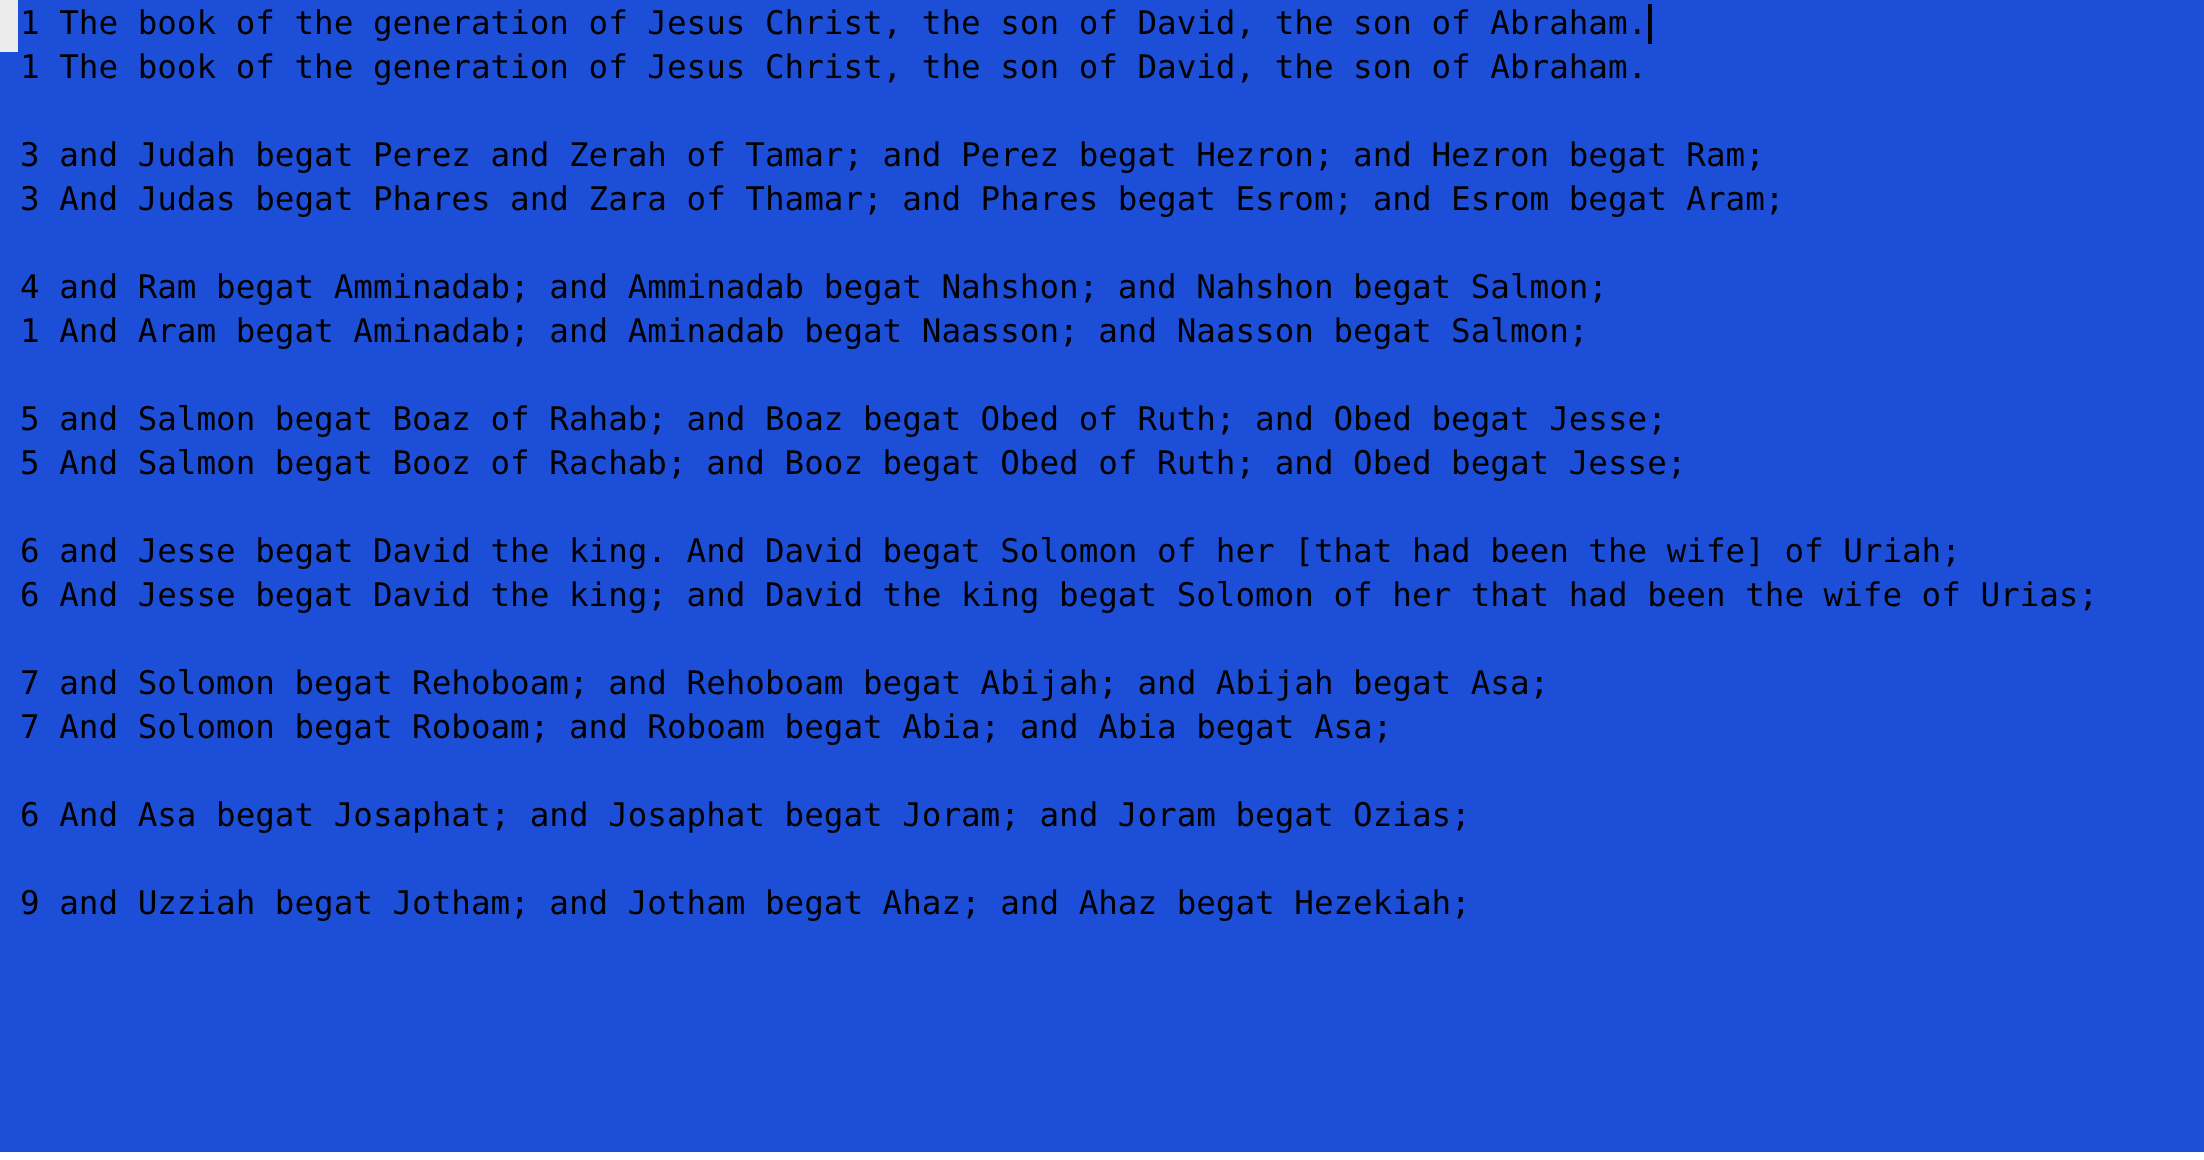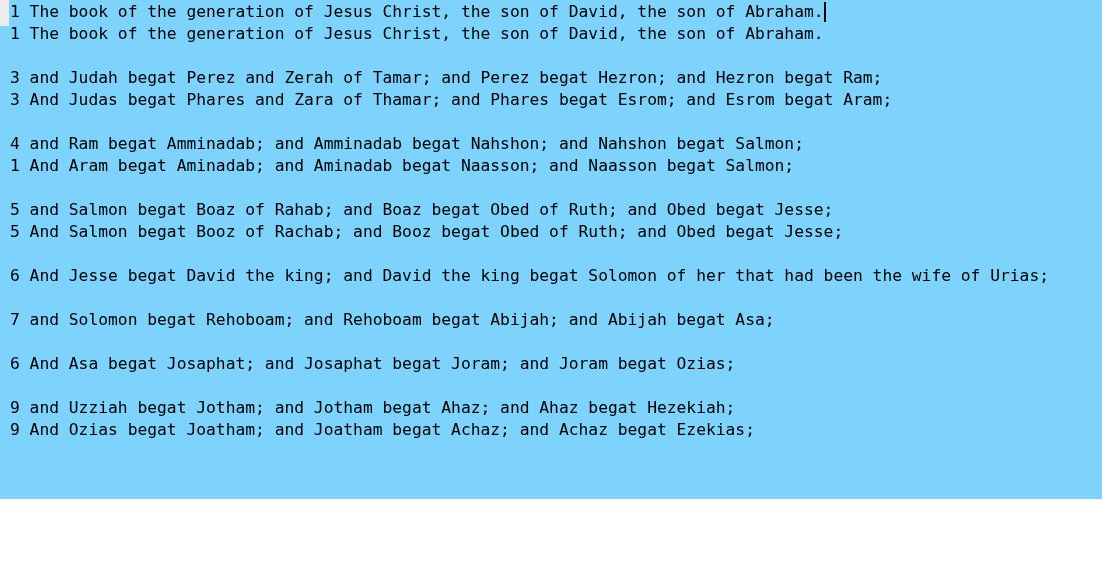--- a/index.html
+++ b/index.html
@@ -10,8 +10,8 @@
   .screen {
     position: relative;
     width: 1102px;
-    height: 499px;
-    background: #7dd3fc;
+    height: 576px;
+    background: #1d4ed8;
     overflow: hidden;
   }
   .corner-artifact {

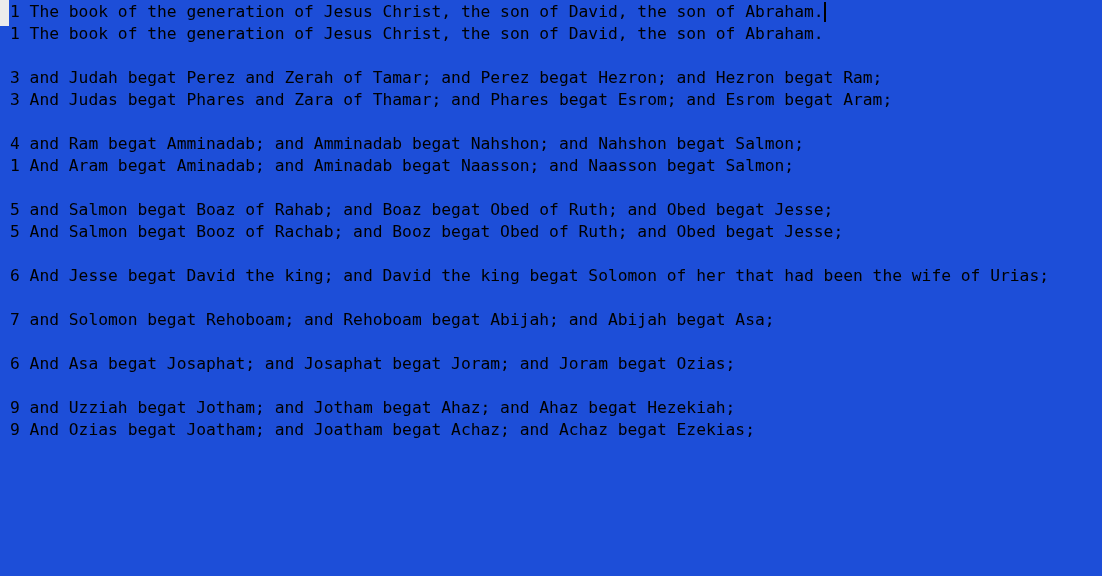--- a/index.html
+++ b/index.html
@@ -76,6 +76,7 @@
     </div>
 
     <div class="verse">
+      <div class="line"><span>6 and Jesse begat David the king. And David begat Solomon of her [that had been the wife] of Uriah;</span></div>
       <div class="line"><span>6 And Jesse begat David the king; and David the king begat Solomon of her that had been the wife of Urias;</span></div>
     </div>
 

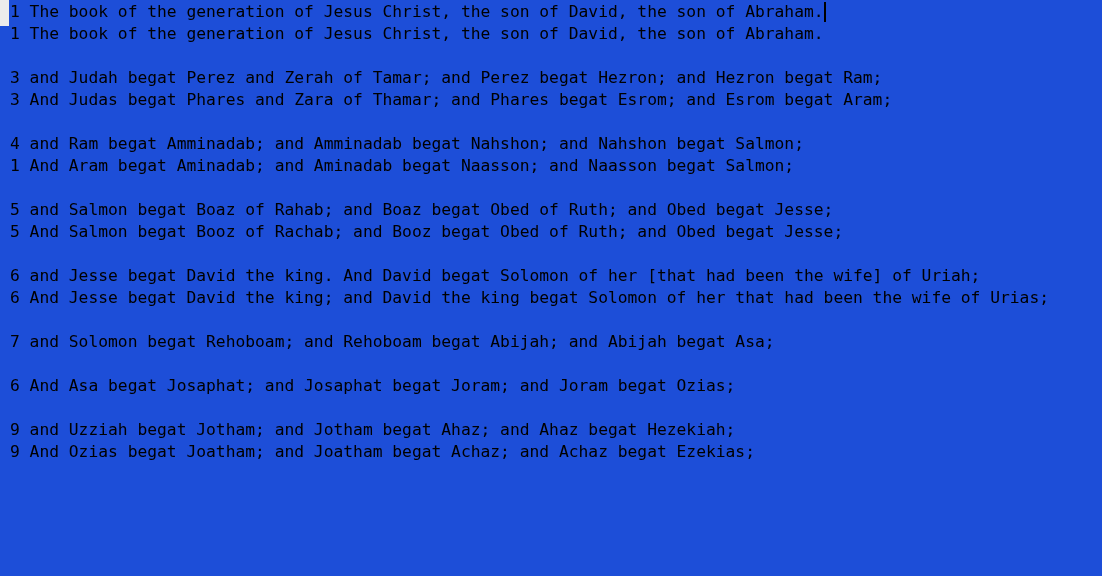--- a/index.html
+++ b/index.html
@@ -82,6 +82,7 @@
 
     <div class="verse">
       <div class="line"><span>7 and Solomon begat Rehoboam; and Rehoboam begat Abijah; and Abijah begat Asa;</span></div>
+      <div class="line"><span>7 And Solomon begat Roboam; and Roboam begat Abia; and Abia begat Asa;</span></div>
     </div>
 
     <div class="verse">

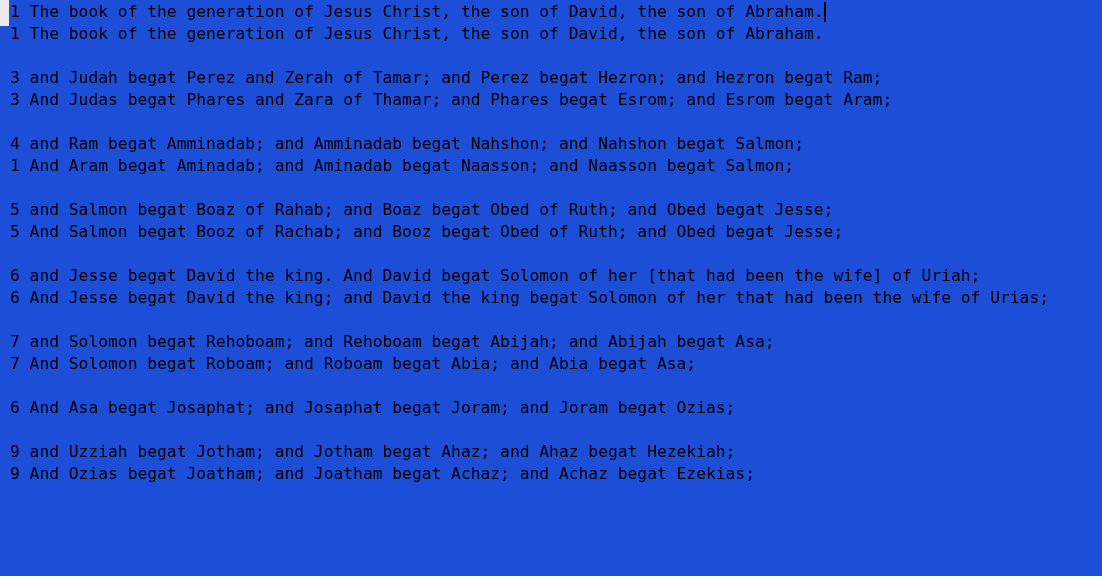--- a/index.html
+++ b/index.html
@@ -91,7 +91,6 @@
 
     <div class="verse">
       <div class="line"><span>9 and Uzziah begat Jotham; and Jotham begat Ahaz; and Ahaz begat Hezekiah;</span></div>
-      <div class="line"><span>9 And Ozias begat Joatham; and Joatham begat Achaz; and Achaz begat Ezekias;</span></div>
     </div>
 
   </div>

